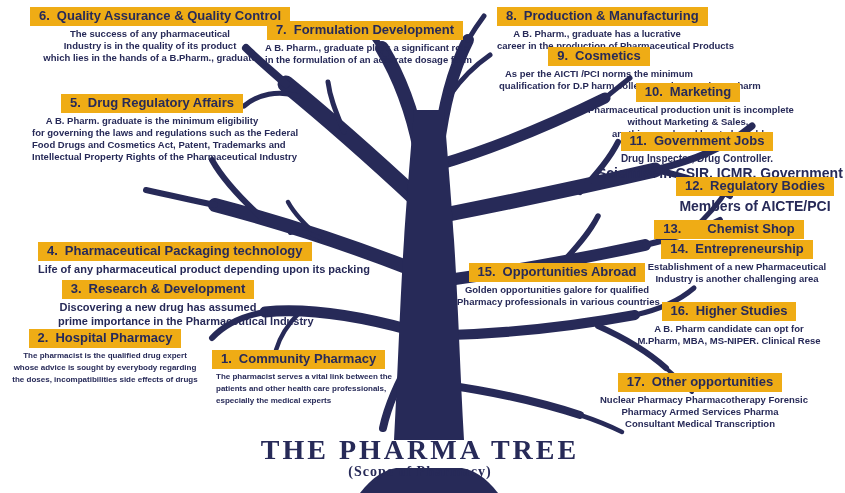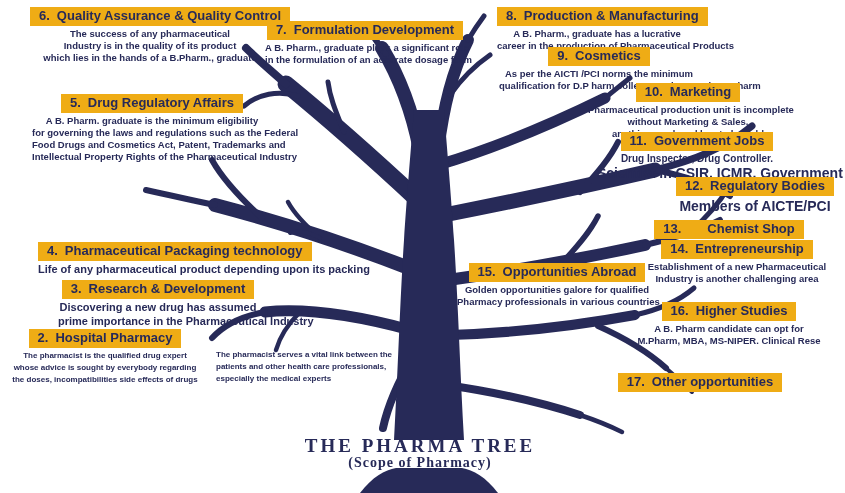--- a/index.html
+++ b/index.html
@@ -215,6 +215,7 @@
   </div>
 
   <div class="item xs left-text" style="left:212px;top:349px;width:200px;">
+    <div class="tag"><span class="num">1.</span><span>Community Pharmacy</span></div>
     <div class="desc">
       <div class="line">The pharmacist serves a vital link between the</div>
       <div class="line">patients and other health care professionals,</div>

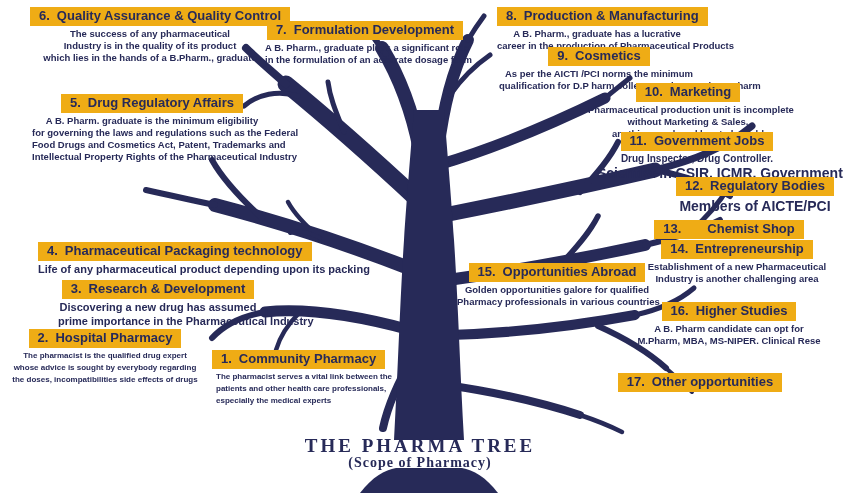--- a/index.html
+++ b/index.html
@@ -178,6 +178,11 @@
 
   <div class="item" style="left:600px;top:372px;width:200px;">
     <div class="tag"><span class="num">17.</span><span>Other  opportunities</span></div>
+    <div class="desc">
+      <div class="line">Nuclear Pharmacy Pharmacotherapy Forensic</div>
+      <div class="line">Pharmacy Armed Services Pharma</div>
+      <div class="line">Consultant Medical Transcription</div>
+    </div>
   </div>
 
   <div class="item" style="left:32px;top:93px;width:240px;">

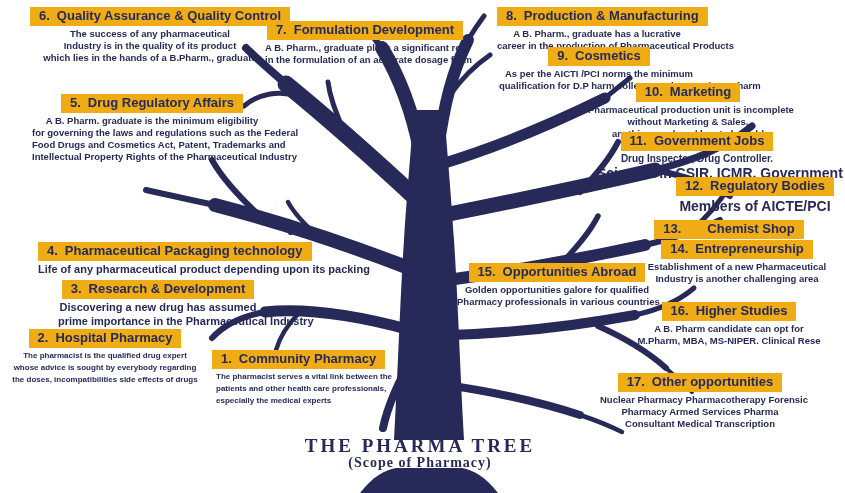--- a/index.html
+++ b/index.html
@@ -28,7 +28,7 @@
     position:absolute;left:250px;top:436px;width:340px;z-index:3;text-align:center;
     font-family:"Liberation Serif","DejaVu Serif",serif;color:#272a58;
   }
-  .main-title{font-size:19px;font-weight:bold;letter-spacing:3px;line-height:1.0;}
+  .main-title{font-size:28px;font-weight:bold;letter-spacing:3px;line-height:1.0;}
   .sub-title{font-size:14px;font-weight:bold;letter-spacing:1px;line-height:1.1;}
 </style>
 </head>

